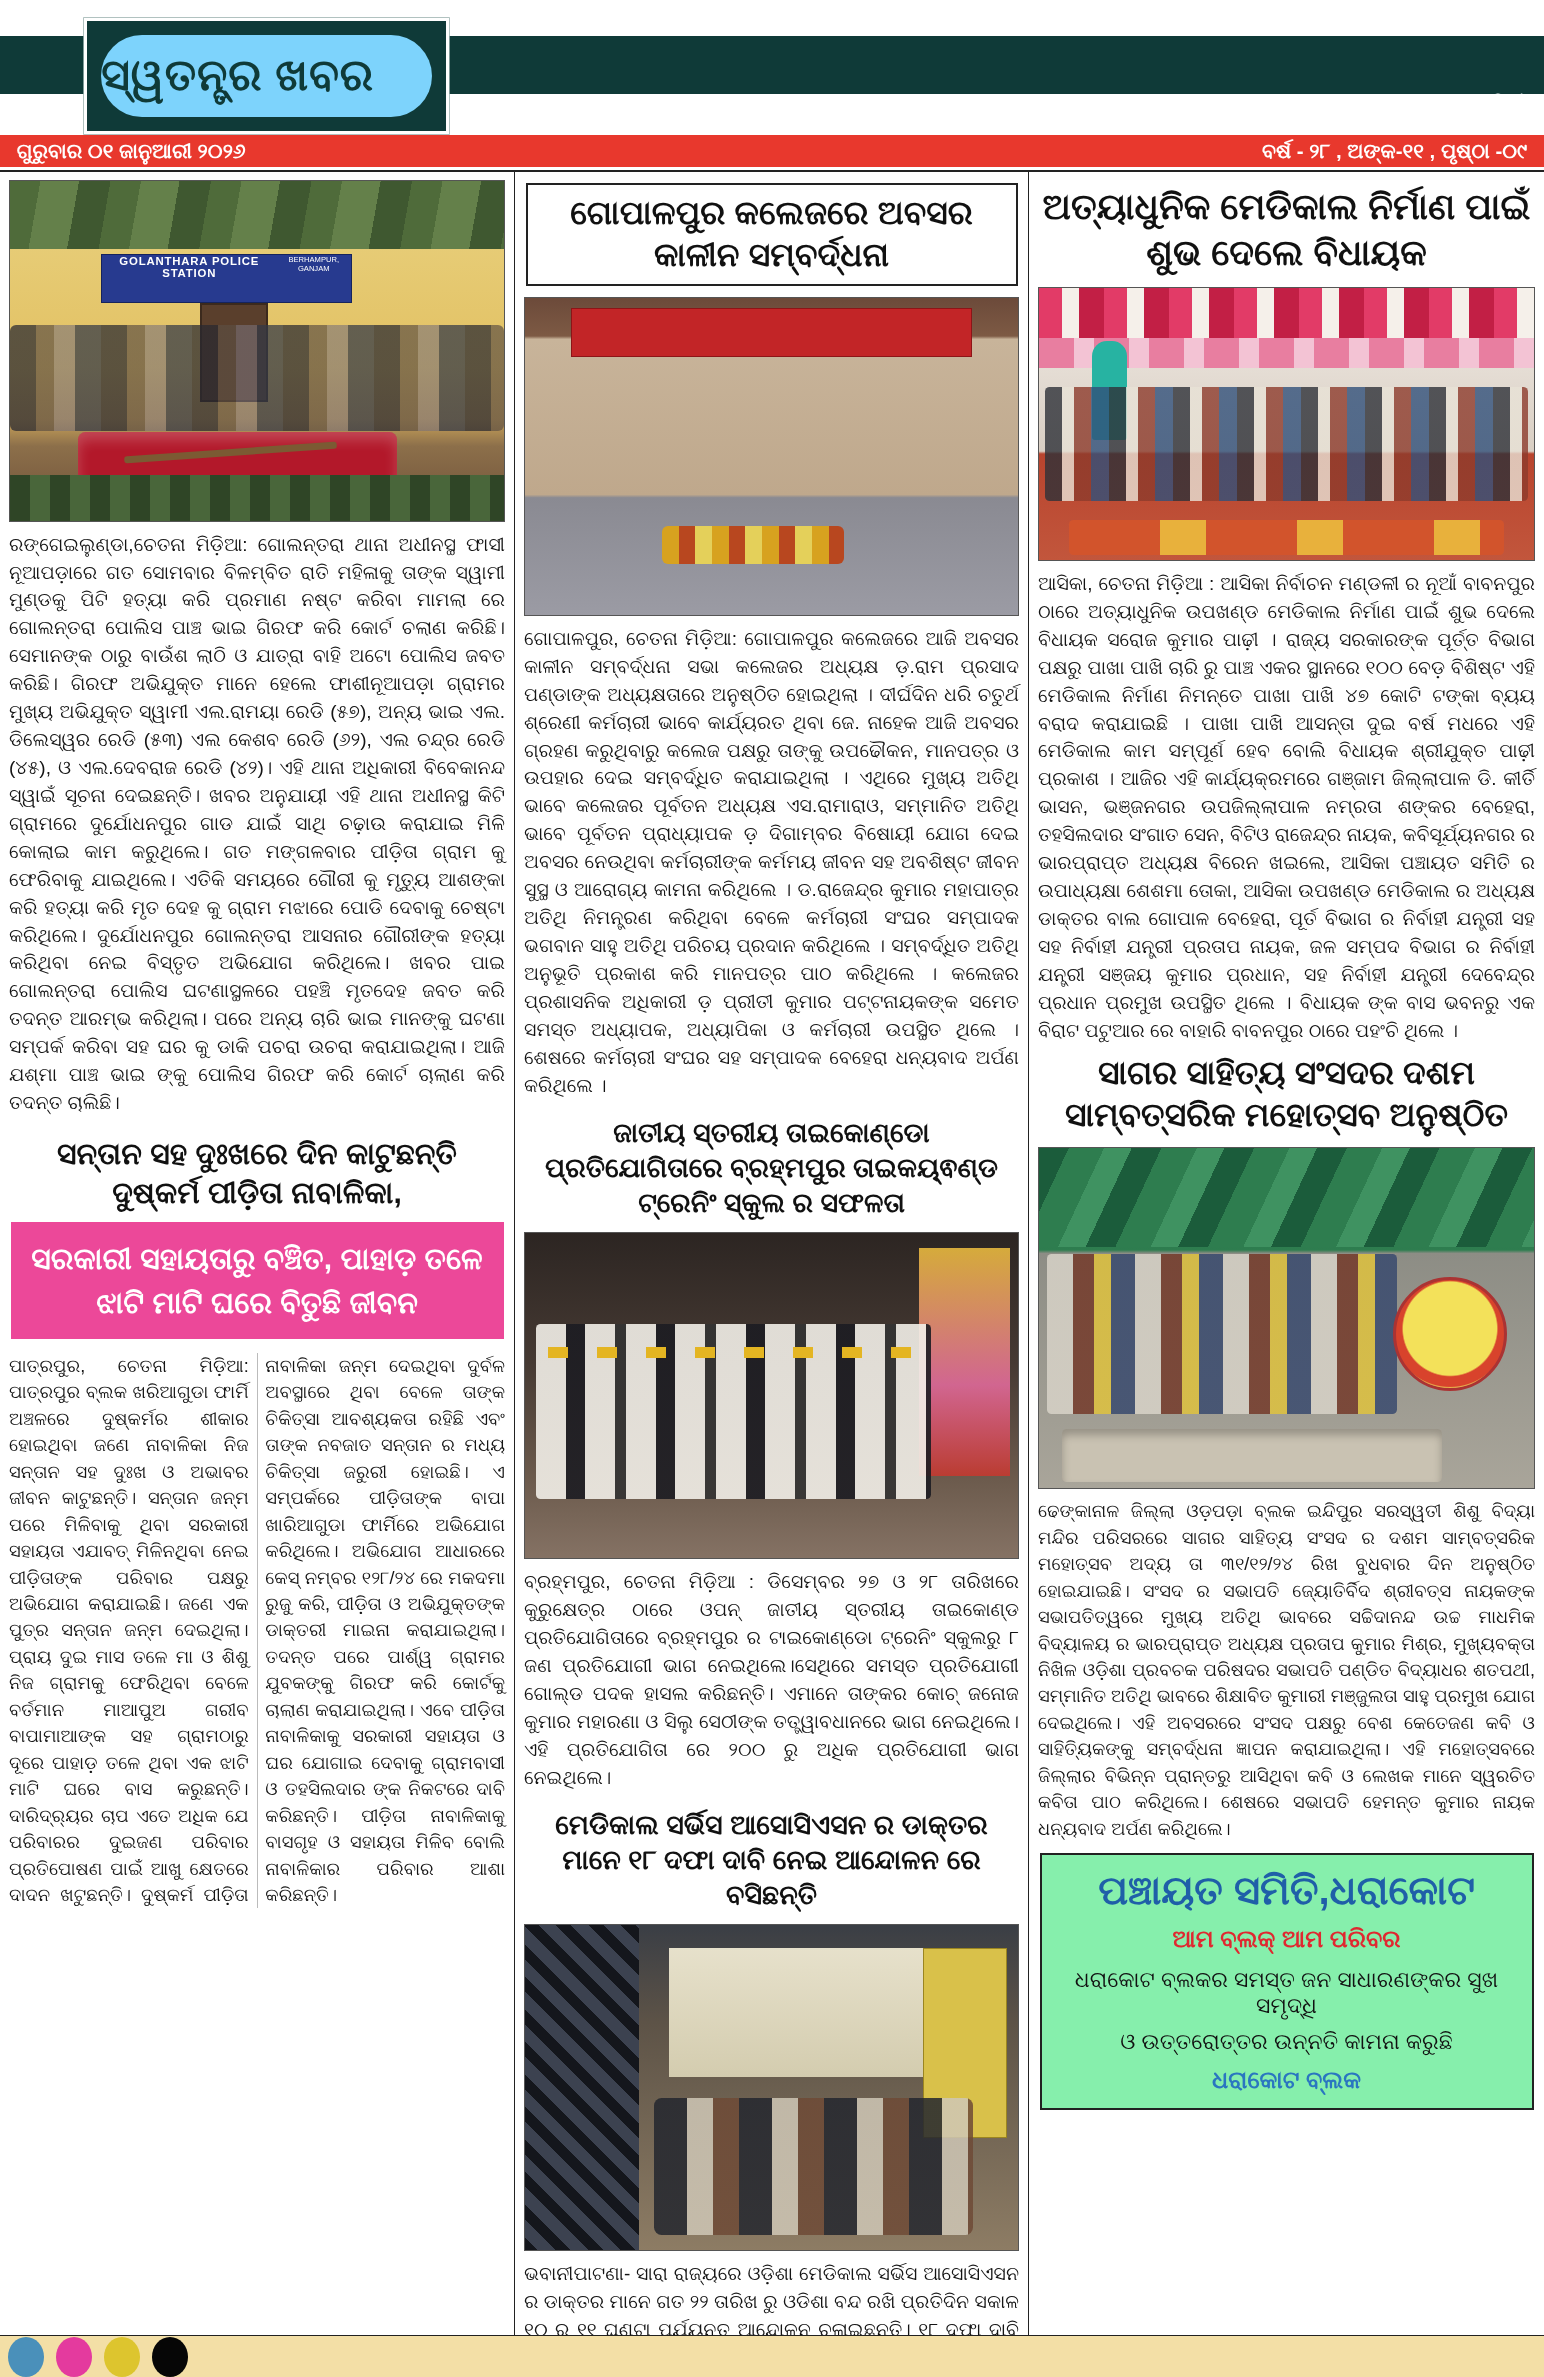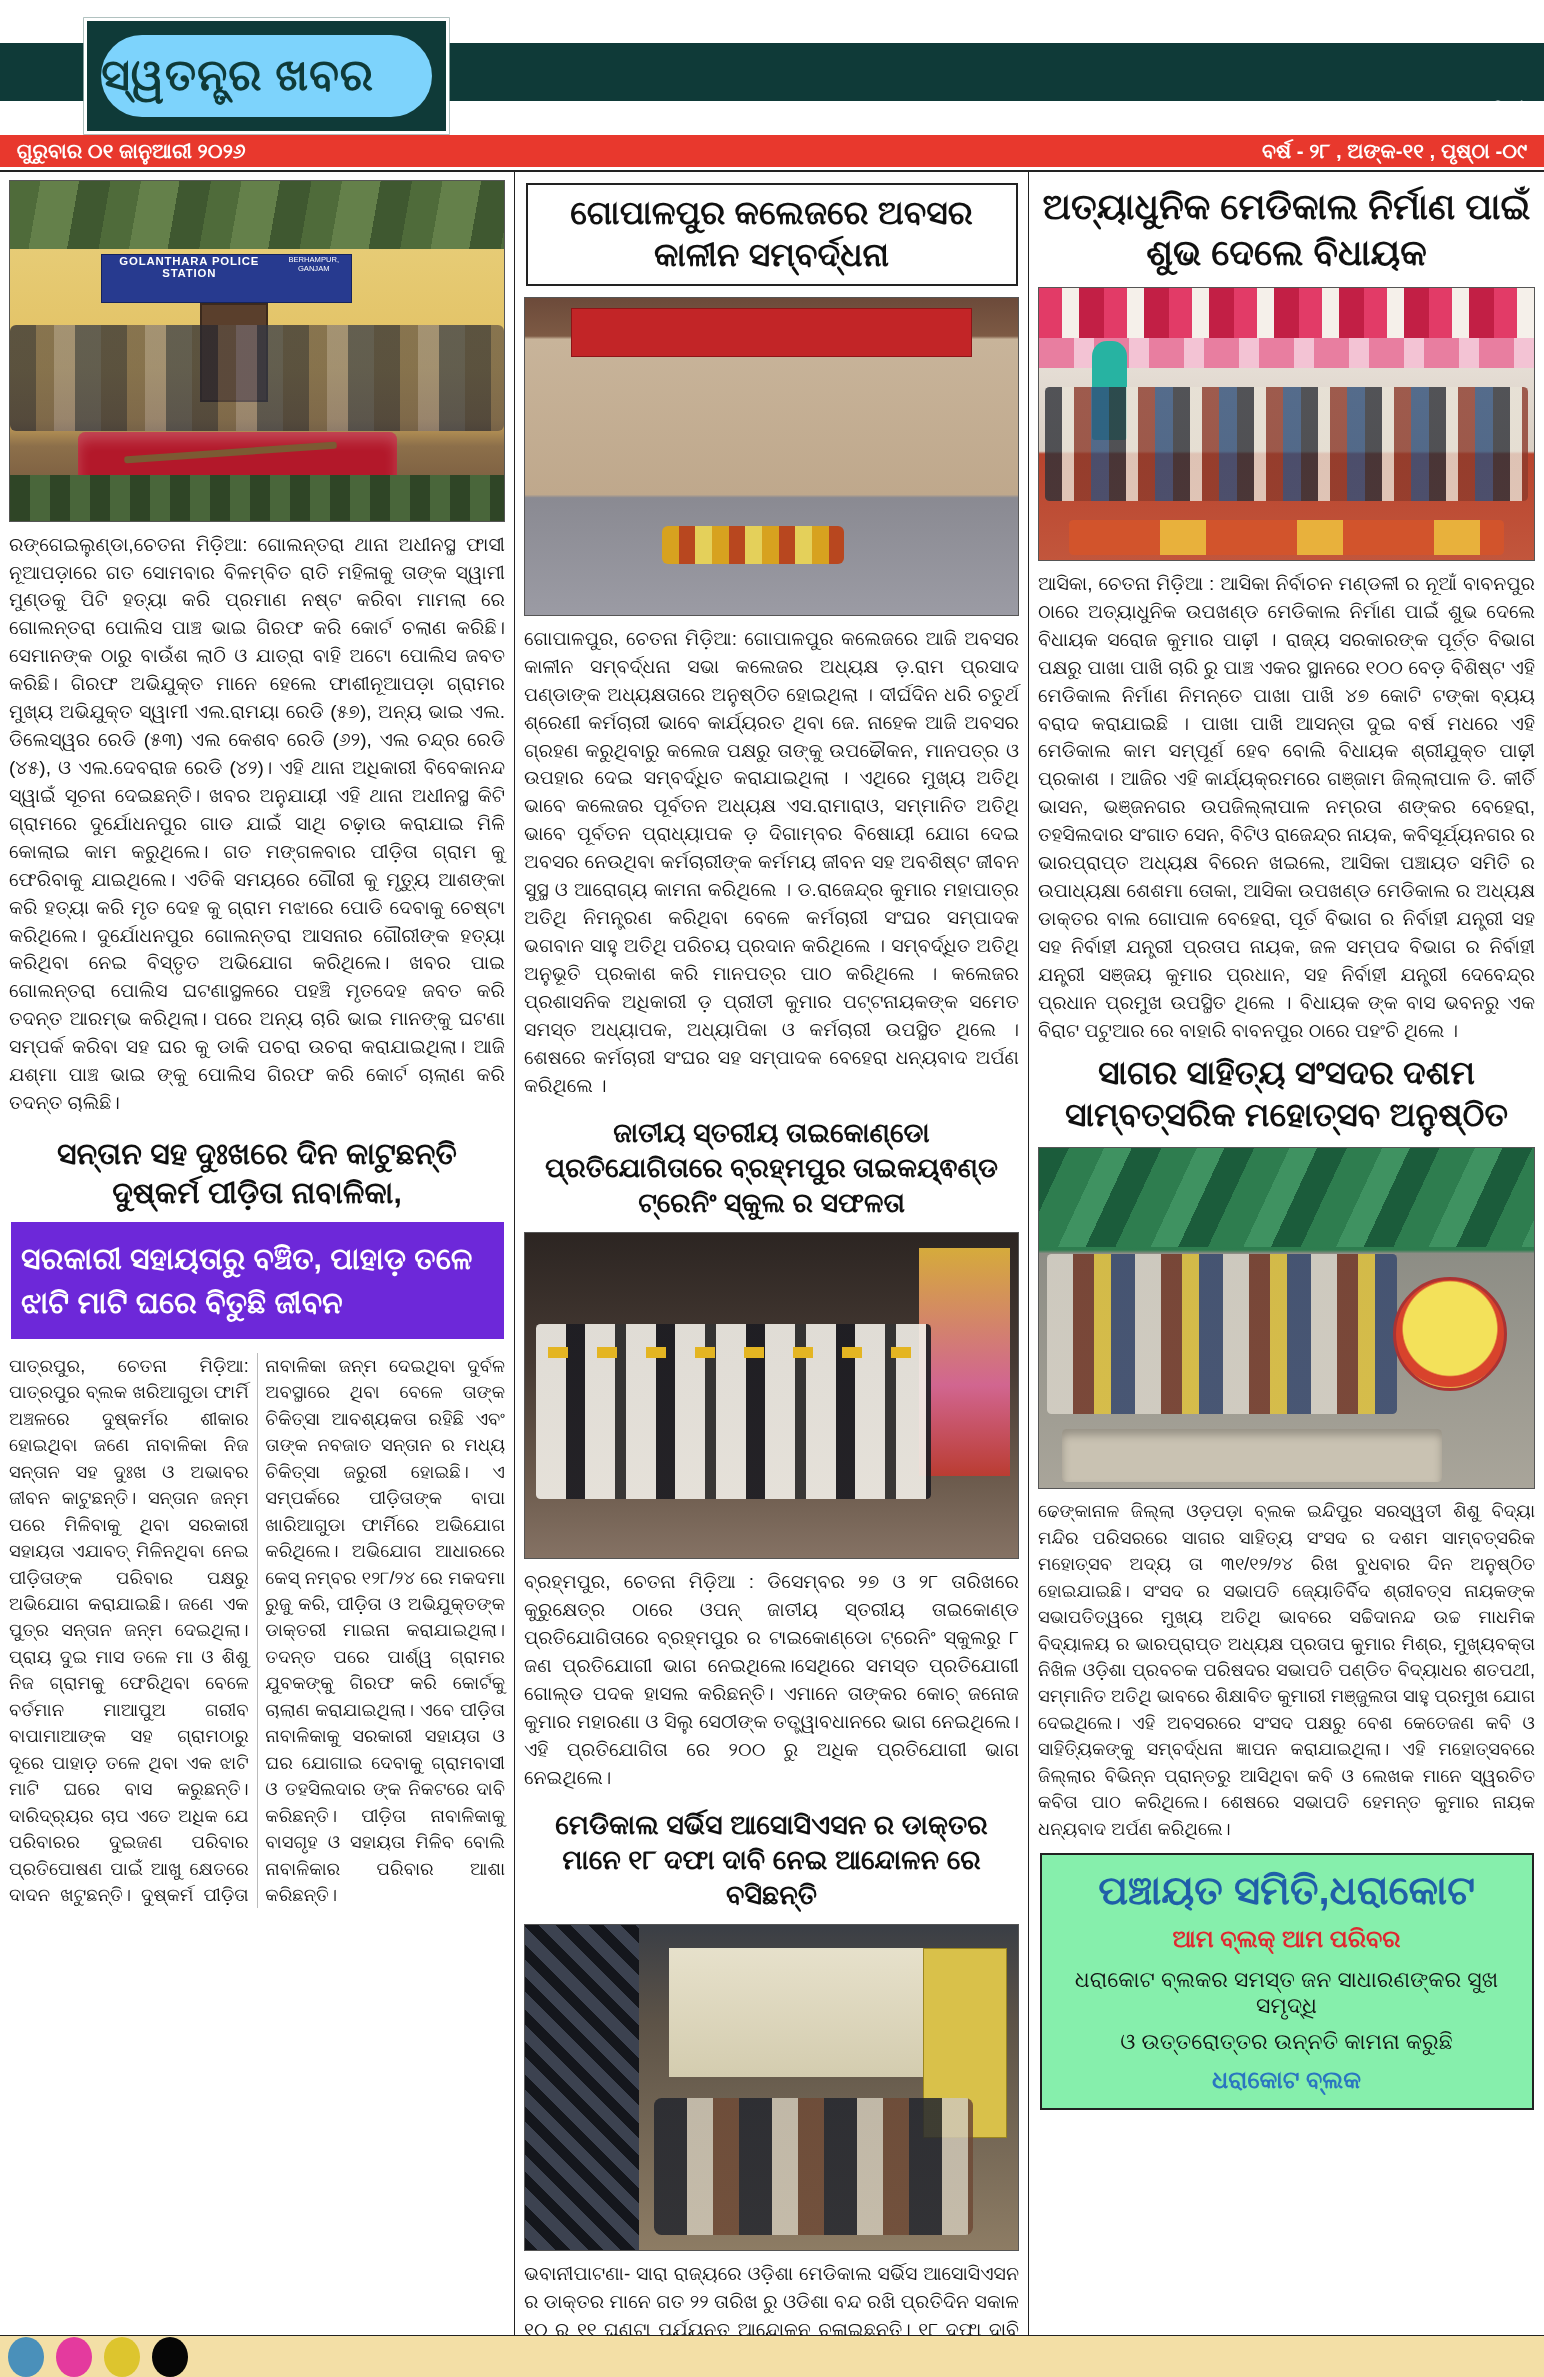--- a/index.html
+++ b/index.html
@@ -7,7 +7,7 @@
   .page { position:relative; width:1544px; height:2377px; background:#ffffff; overflow:hidden; margin:0 auto; }
 
   
-  .topbar { position:absolute; top:36px; left:0; right:0; height:58px; background:#0f3a38;margin-top:7px; }
+  .topbar { position:absolute; top:36px; left:0; right:0; height:58px; background:#0f3a38; }
   .masthead-badge { position:absolute; top:18px; left:84px; width:365px; height:116px;
       background:#0f3a38; border:3.8px solid #ffffff; box-shadow:0 0 0 0.8px #9fb3b1;
       display:flex; align-items:center; justify-content:center; z-index:3; }

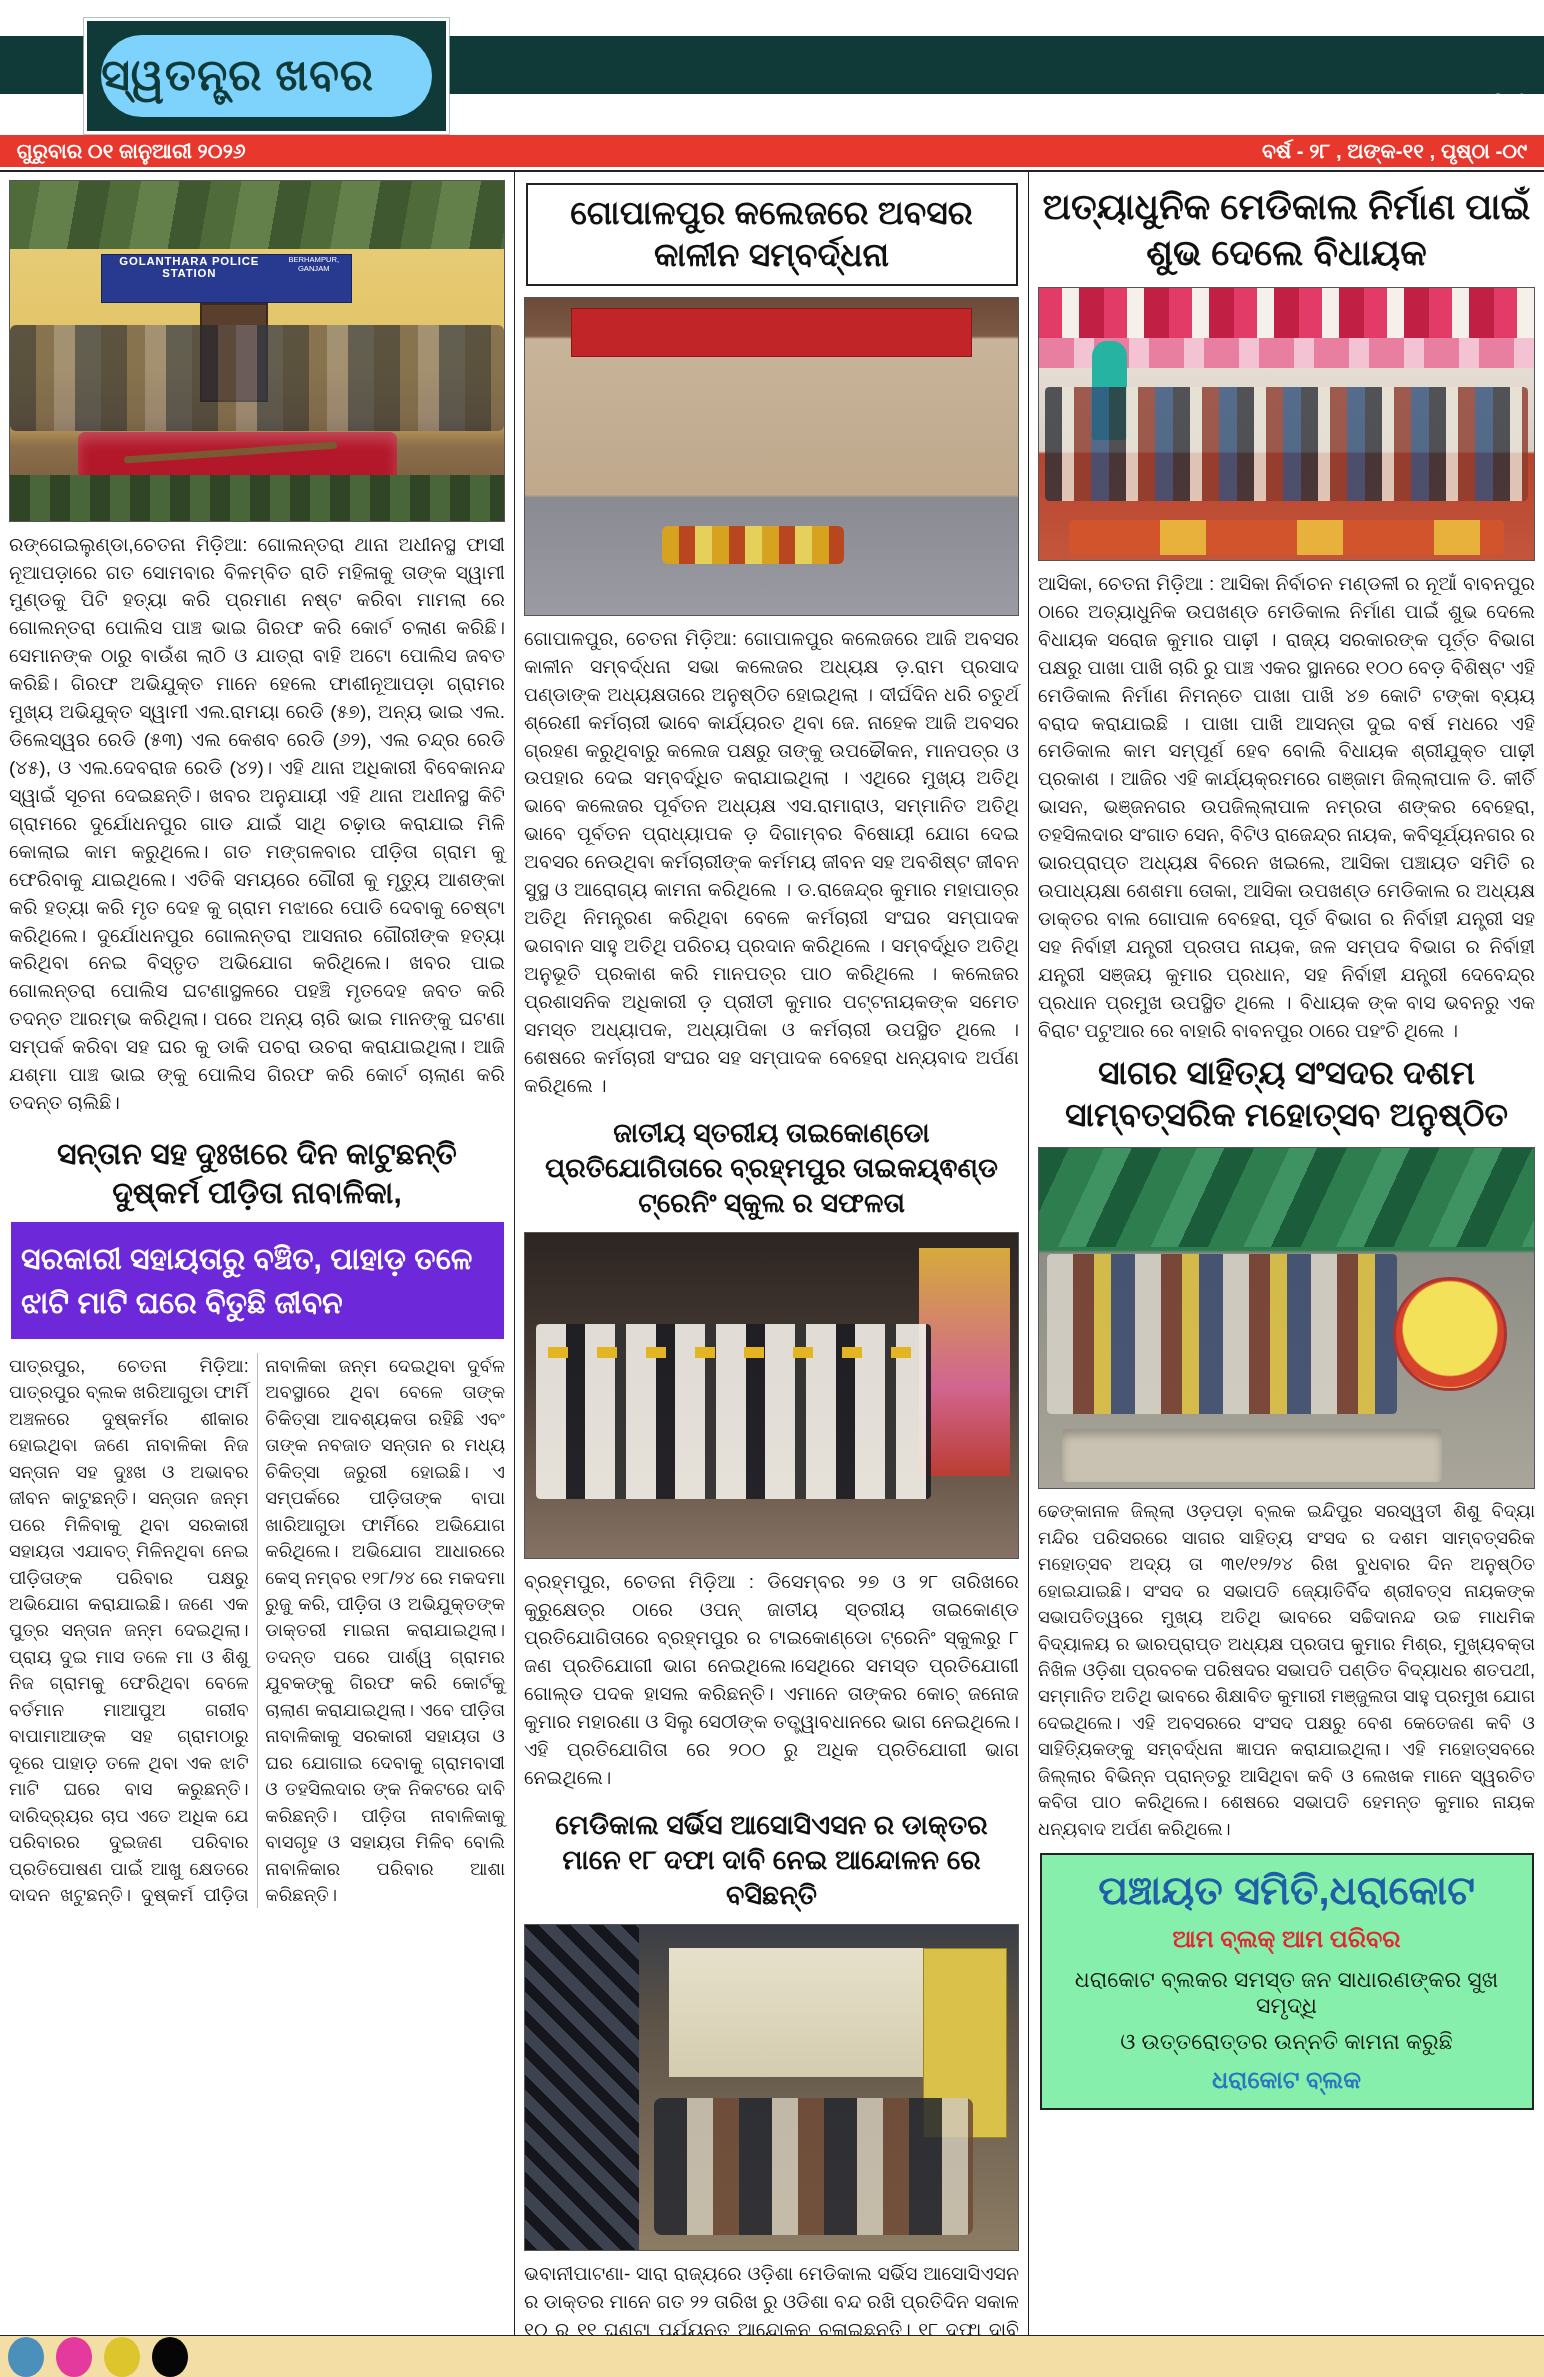--- a/index.html
+++ b/index.html
@@ -35,8 +35,8 @@
   .boxed { border:2.3px solid #222; padding:7.6px 6px; margin:6px 1.5px 10.6px; }
   .subhead { font-weight:bold; color:#111; text-align:center; line-height:1.3; font-size:30px; margin:16.7px 1.5px 10.6px; }
   .subhead.sm { font-size:27px; }
-  .kickerbox { background:#6d28d9; color:#ffffff; font-weight:bold; font-size:30px; line-height:1.45;
-      text-align:left; padding:15px 10.6px; margin:7.6px 1.5px 13.7px; }
+  .kickerbox { background:#ec4899; color:#ffffff; font-weight:bold; font-size:30px; line-height:1.45;
+      text-align:center; padding:15px 10.6px; margin:7.6px 1.5px 13.7px; }
   .body-text { font-size:19px; line-height:1.47; text-align:justify; color:#141414; margin-bottom:7.6px; }
   .two-col { column-count:2; column-gap:16.7px; column-rule:0.8px solid #bbb; font-size:18px; }
 

